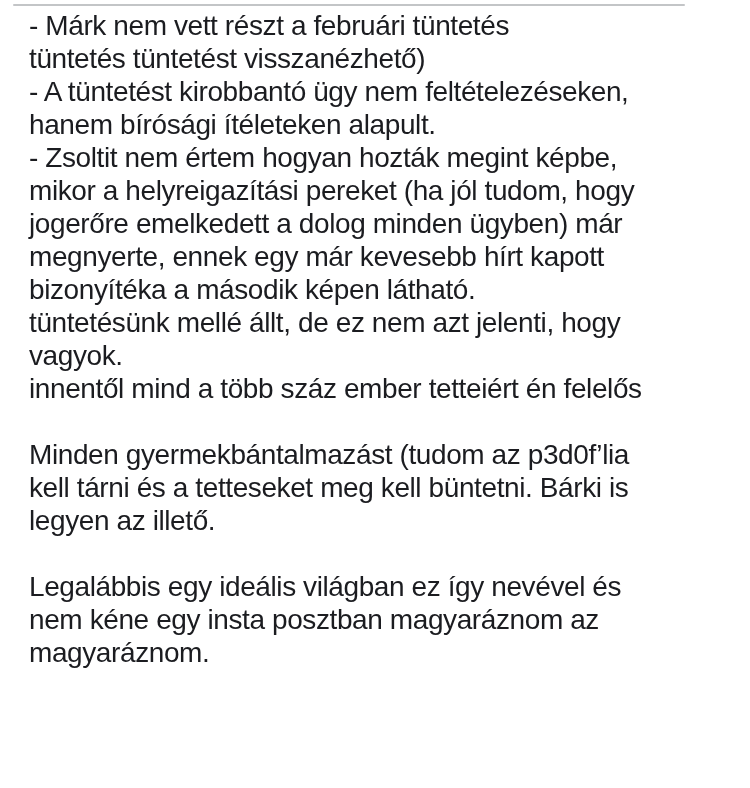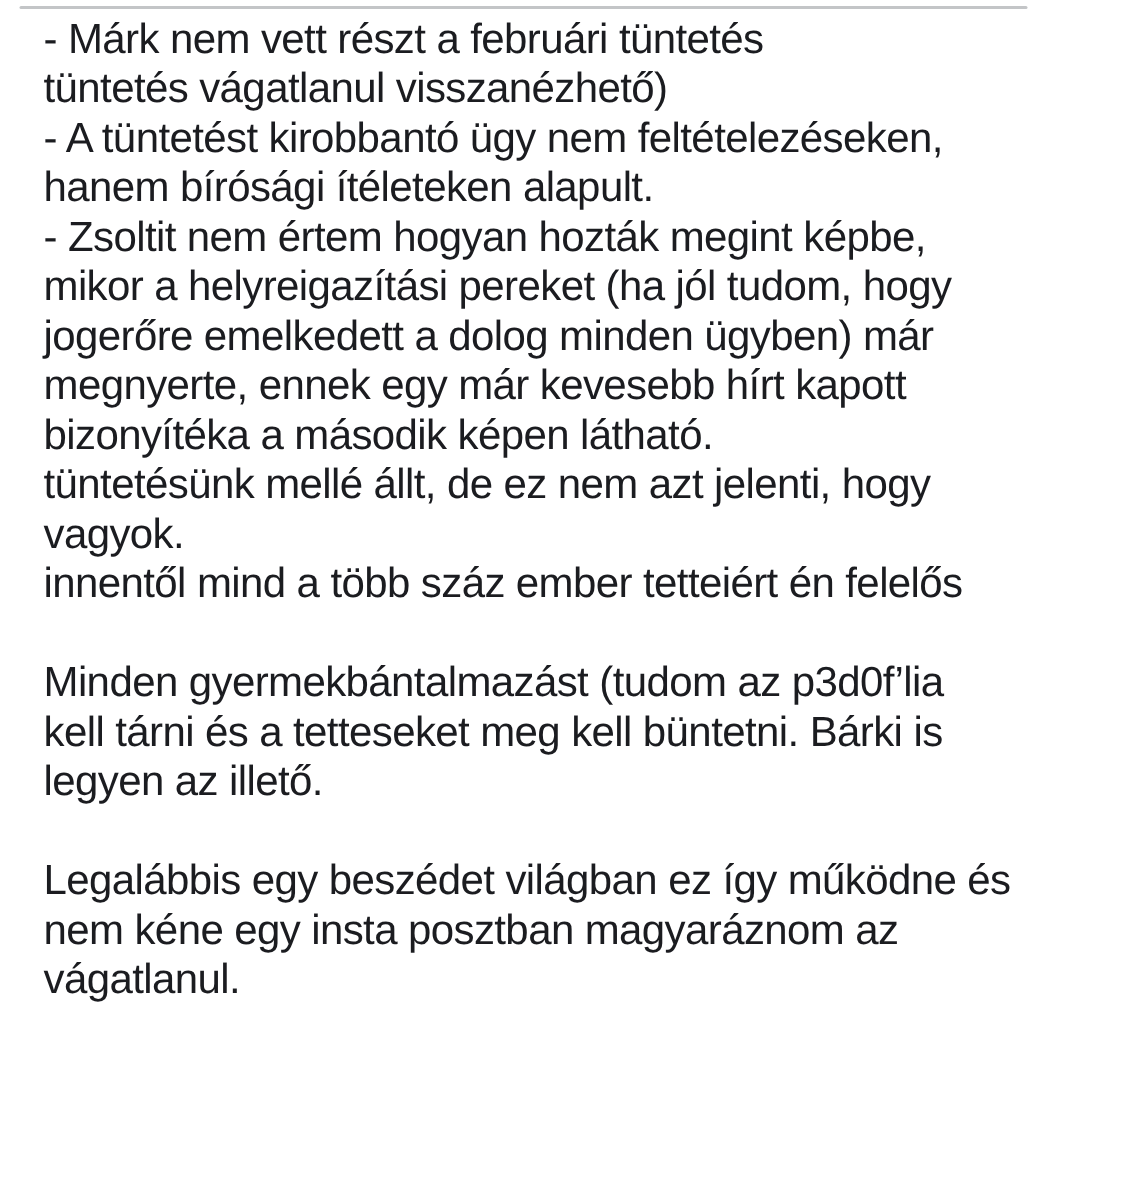--- a/index.html
+++ b/index.html
@@ -59,7 +59,7 @@
 
     <p class="paragraph">
       <span class="line">- Márk nem vett részt a februári tüntetés</span>
-      <span class="line">tüntetés vágatlanul visszanézhető)</span>
+      <span class="line">tüntetés tüntetést visszanézhető)</span>
       <span class="line">- A tüntetést kirobbantó ügy nem feltételezéseken,</span>
       <span class="line">hanem bírósági ítéleteken alapult.</span>
       <span class="line">- Zsoltit nem értem hogyan hozták megint képbe,</span>

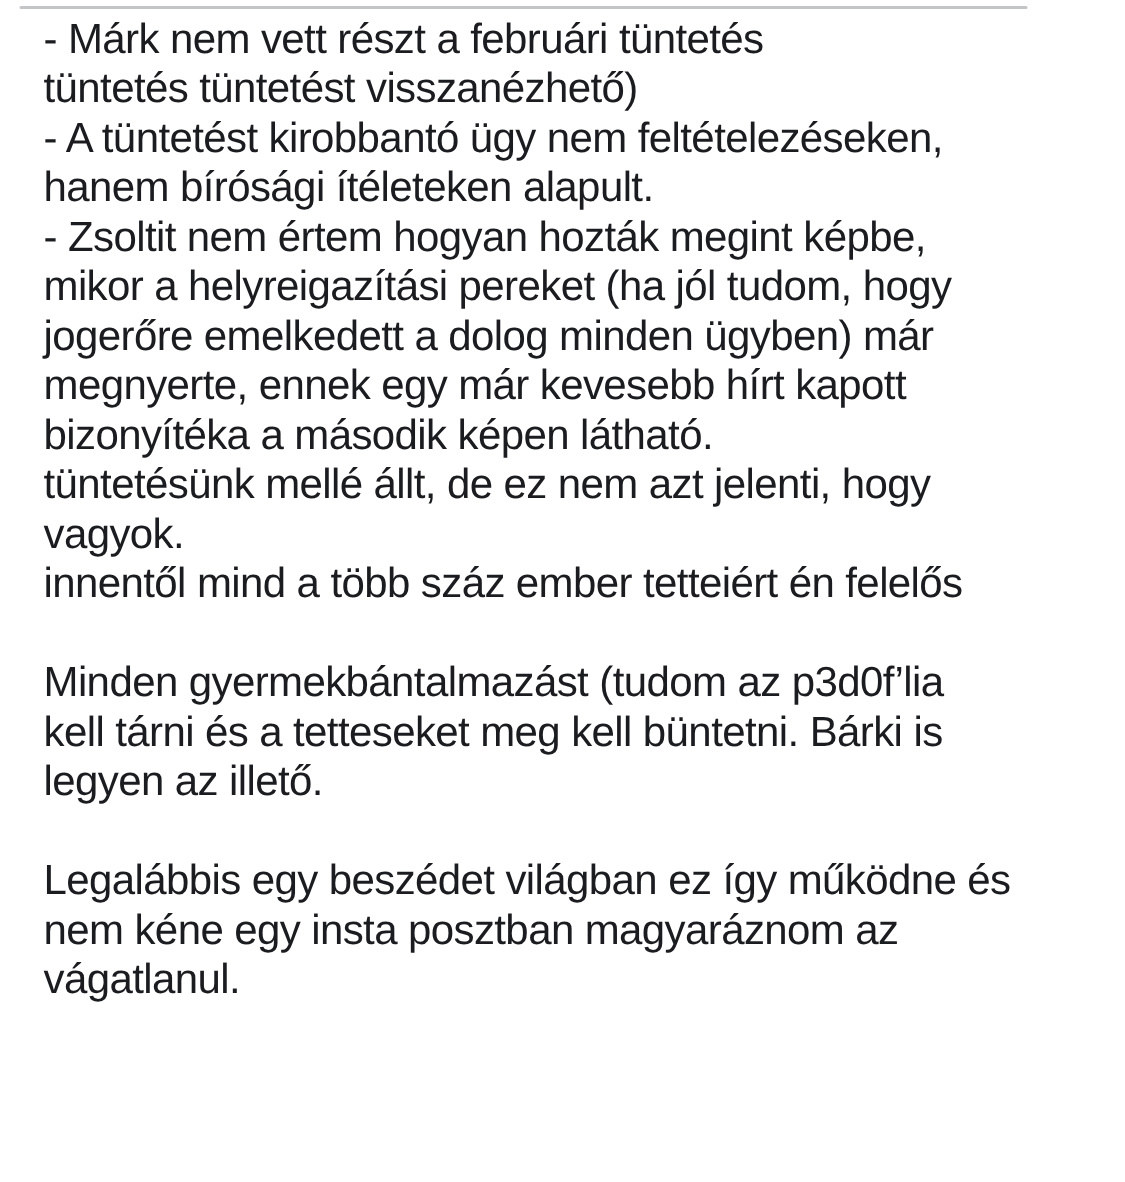--- a/index.html
+++ b/index.html
@@ -79,7 +79,7 @@
     </p>
 
     <p class="paragraph">
-      <span class="line">Legalábbis egy beszédet világban ez így működne és</span>
+      <span class="line">Legalábbis egy ideális világban ez így nevével és</span>
       <span class="line">nem kéne egy insta posztban magyaráznom az</span>
       <span class="line">vágatlanul.</span>
     </p>

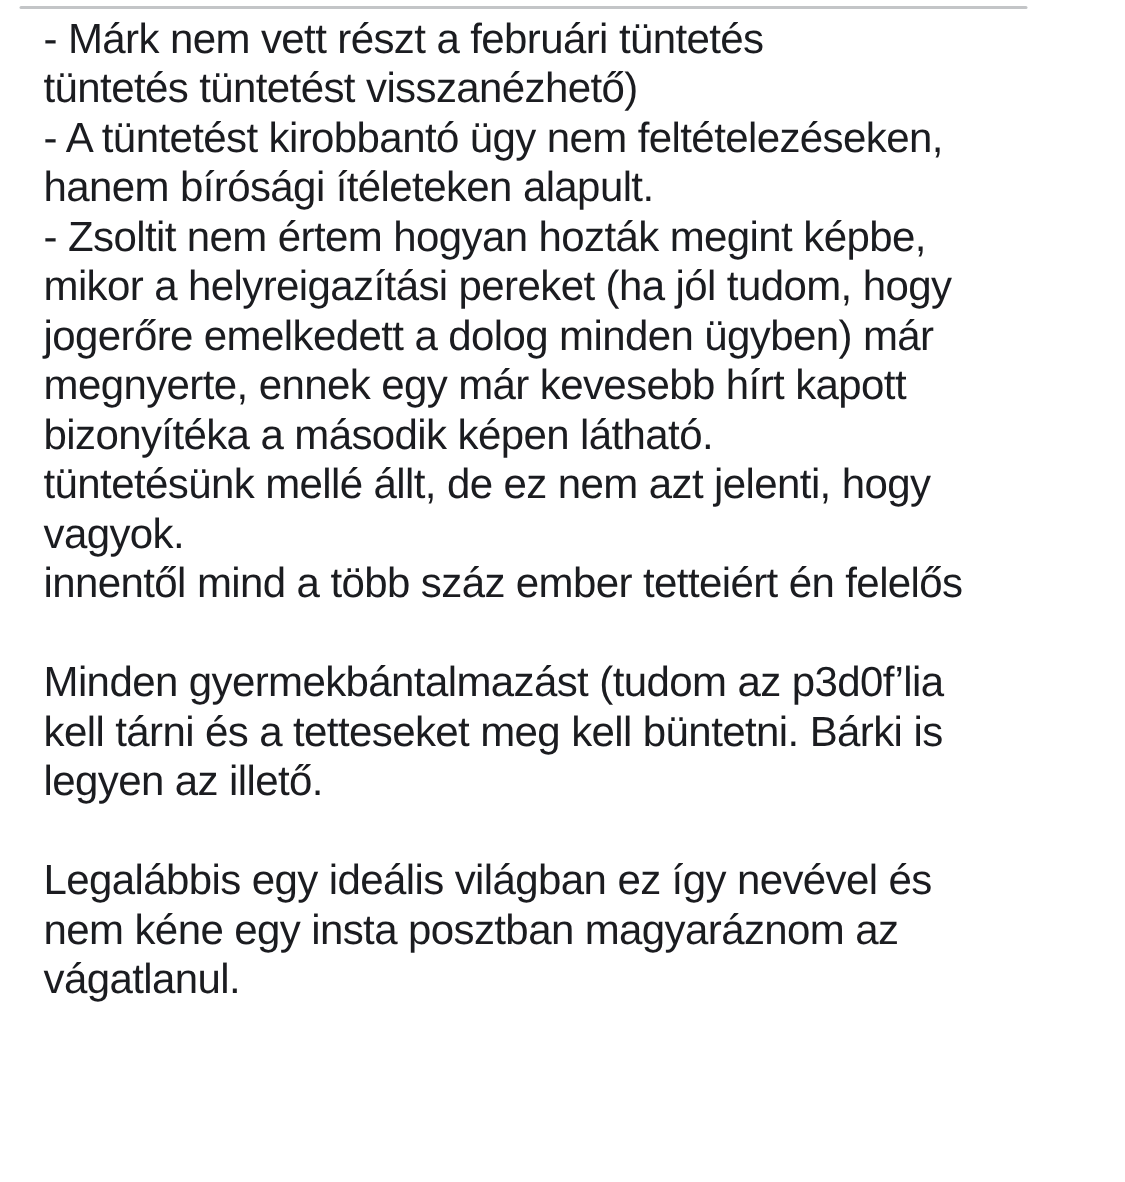--- a/index.html
+++ b/index.html
@@ -81,7 +81,7 @@
     <p class="paragraph">
       <span class="line">Legalábbis egy ideális világban ez így nevével és</span>
       <span class="line">nem kéne egy insta posztban magyaráznom az</span>
-      <span class="line">vágatlanul.</span>
+      <span class="line">magyaráznom.</span>
     </p>
 
   </main>

